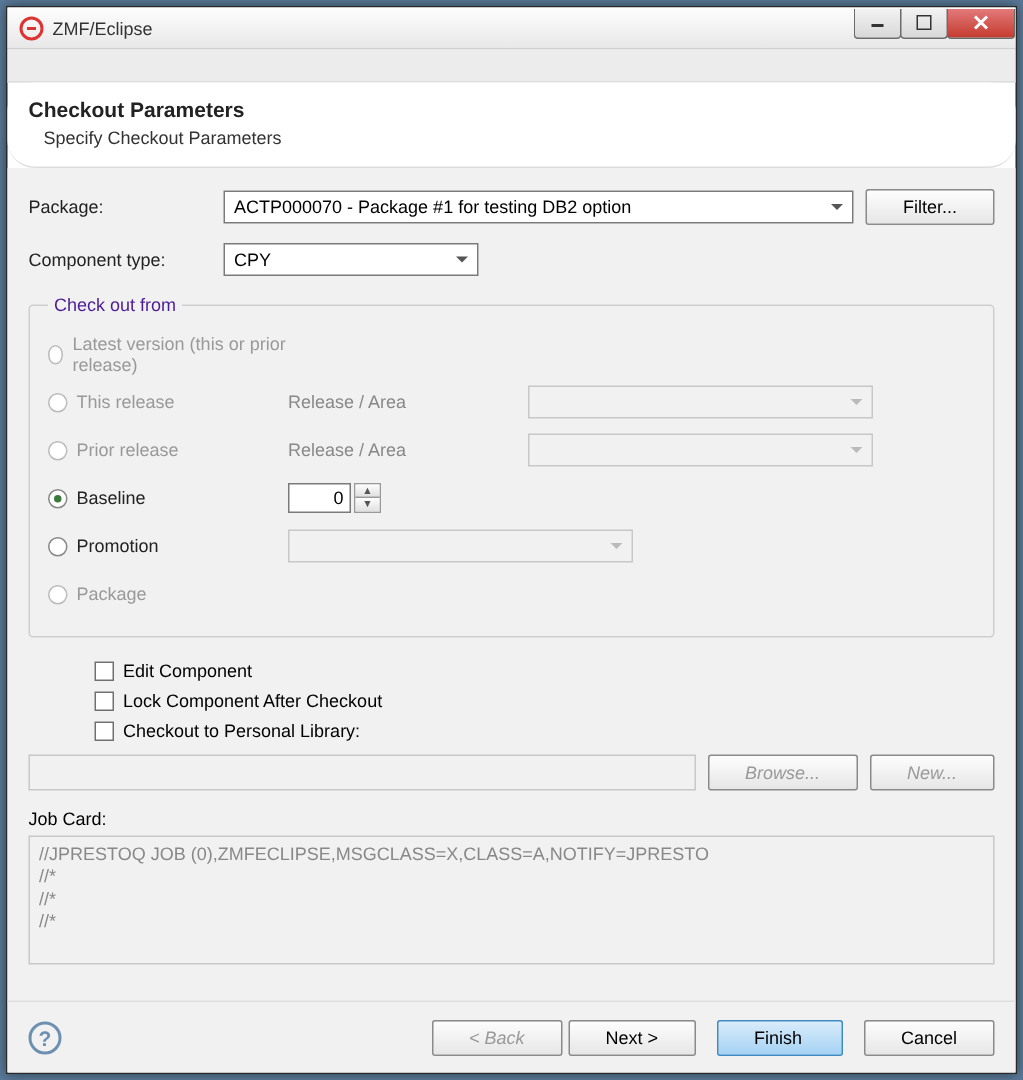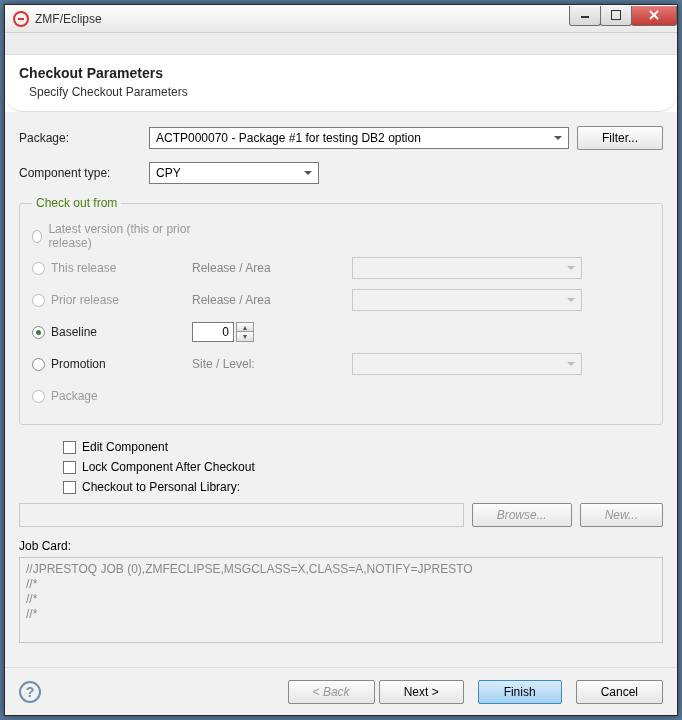--- a/index.html
+++ b/index.html
@@ -25,7 +25,7 @@
   .combo{flex:1;height:22px;border:1px solid #7a7a7a;background:#fff;padding:0 20px 0 6px;position:relative;display:flex;align-items:center;}
   .combo::after{content:"";position:absolute;right:6px;top:8px;border:4px solid transparent;border-top-color:#555;}
   .combo.sm{width:170px;flex:none;}
-  .btn{height:24px;border:1px solid #8a8a8a;background:linear-gradient(#fdfdfd,#e6e6e6);padding:0 24px;margin-left:8px;cursor:pointer;border-radius:2px;display:flex;align-items:center;justify-content:center;min-width:80px;}
+  .btn{height:24px;border:1px solid #8a8a8a;background:linear-gradient(#fdfdfd,#e6e6e6);padding:0 24px;margin-left:8px;cursor:pointer;border-radius:2px;display:flex;align-items:center;justify-content:flex-start;min-width:80px;}
   .btn.disabled{color:#999;font-style:italic;}
   .btn.primary{background:linear-gradient(#d9ecfb,#a5d2f3);border-color:#3b8ac4;}
   fieldset{border:1px solid #cfcfcf;border-radius:3px;margin:0 0 12px 0;padding:10px 12px 12px 12px;}

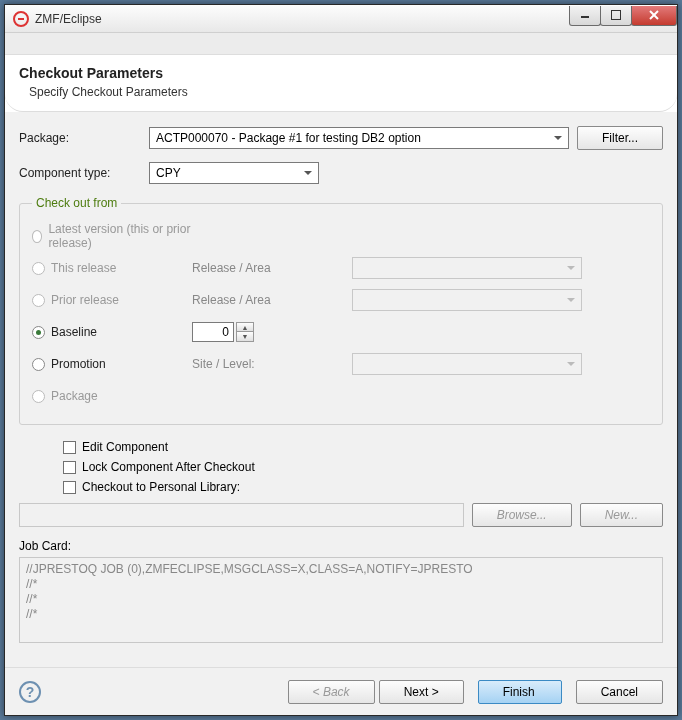--- a/index.html
+++ b/index.html
@@ -29,7 +29,7 @@
   .btn.disabled{color:#999;font-style:italic;}
   .btn.primary{background:linear-gradient(#d9ecfb,#a5d2f3);border-color:#3b8ac4;}
   fieldset{border:1px solid #cfcfcf;border-radius:3px;margin:0 0 12px 0;padding:10px 12px 12px 12px;}
-  legend{color:#4d7c0f;padding:0 4px;margin-top:30px;}
+  legend{color:#4c1d95;padding:0 4px;margin-top:30px;}
   .radio-row{display:flex;align-items:center;height:32px;}
   .radio-row .rcol{width:160px;display:flex;align-items:center;}
   .radio-row .mcol{width:160px;color:#888;}

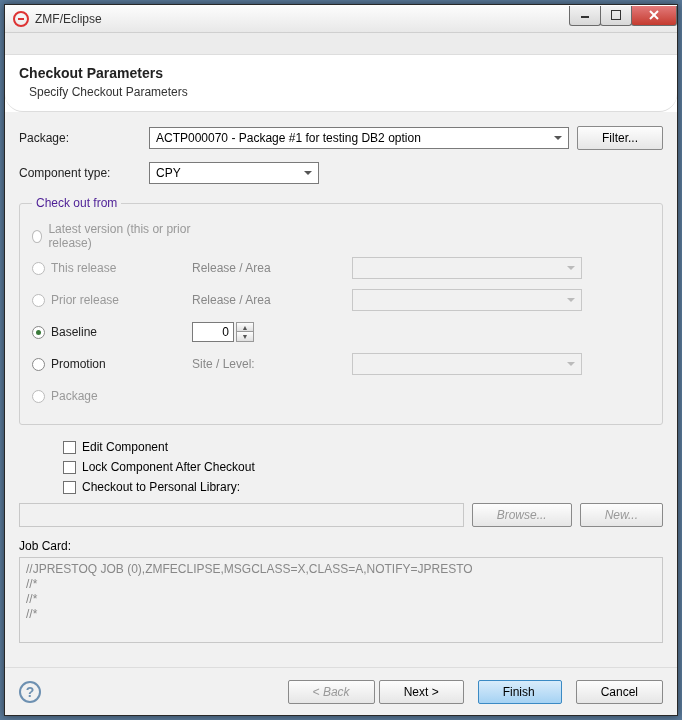--- a/index.html
+++ b/index.html
@@ -153,7 +153,6 @@
           <span class="radio"></span>
           <span class="rlabel">Promotion</span>
         </div>
-        <div class="mcol">Site / Level:</div>
         <div class="fcol">
             <div class="disabled-combo"></div>
           </div>

